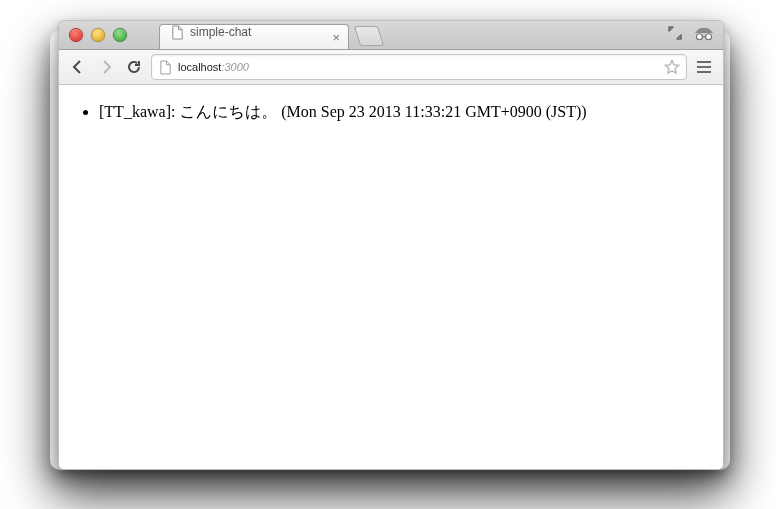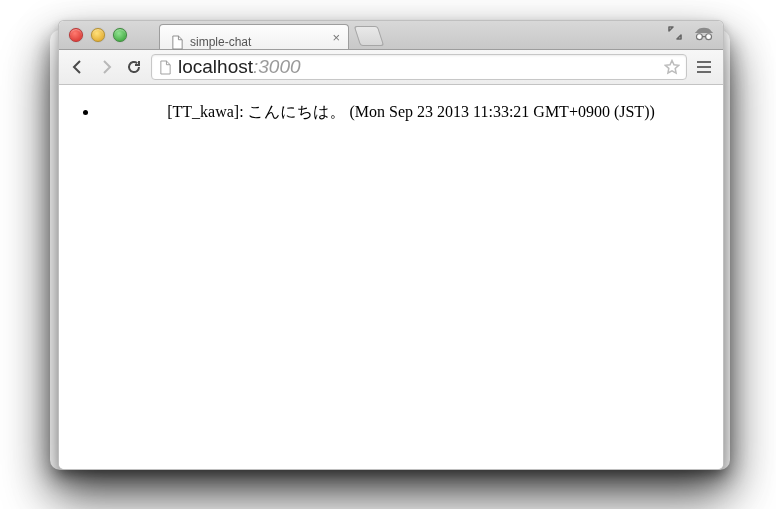--- a/index.html
+++ b/index.html
@@ -76,7 +76,7 @@
     border-top-left-radius: 4px;
     border-top-right-radius: 4px;
     display: flex;
-    align-items: flex-end;
+    align-items: flex-start;
     gap: 6px;
     font-size: 12px;
     color: #555;

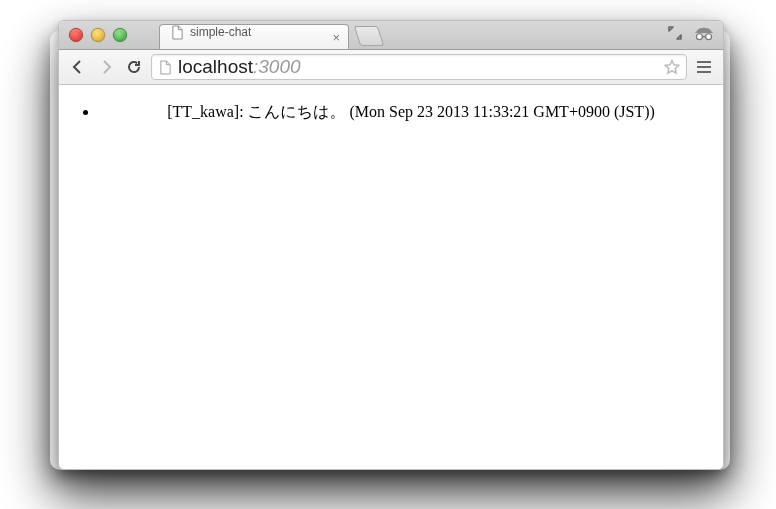--- a/index.html
+++ b/index.html
@@ -147,7 +147,7 @@
     align-items: center;
     padding: 0 6px;
     gap: 6px;
-    font-size: 19px;
+    font-size: 11px;
     color: #333;
     box-shadow: inset 0 1px 2px rgba(0,0,0,0.08);
   }

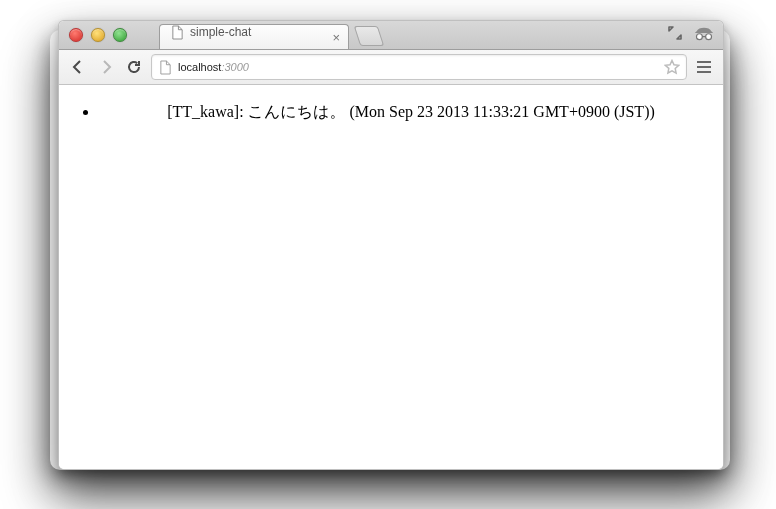--- a/index.html
+++ b/index.html
@@ -182,7 +182,6 @@
   .page ul {
     margin: 16px 0 0 0;
     padding-left: 40px;
-    text-align: center;
   }
   .page li {
     line-height: 1.4;

